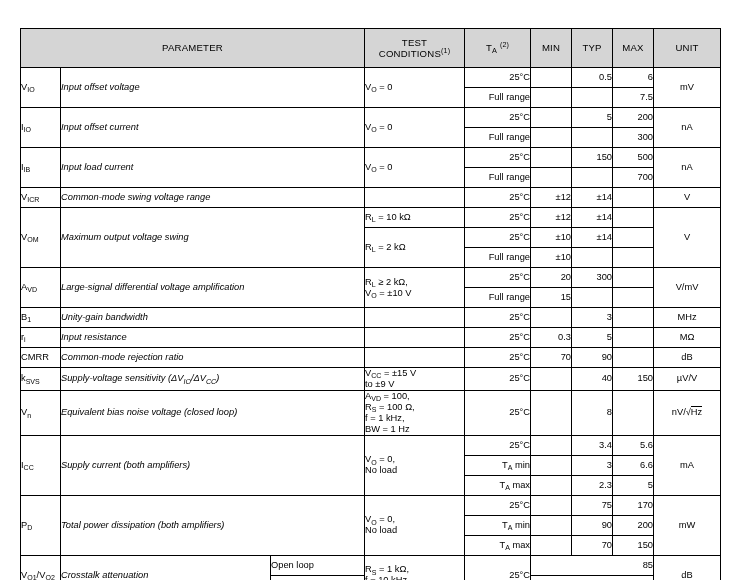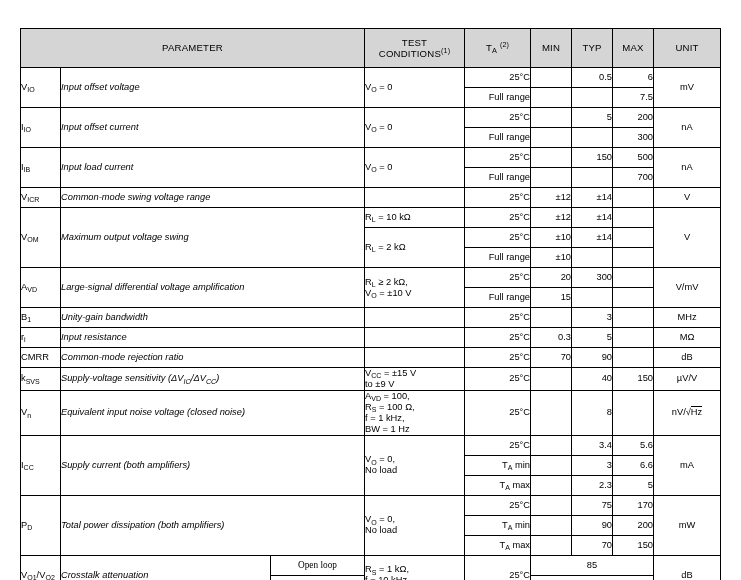--- a/index.html
+++ b/index.html
@@ -278,7 +278,7 @@
         </tr>
         <tr>
           <td class="sym r19" rowspan="1" colspan="1"><span>V</span><sub>n</sub></td>
-          <td class="desc" rowspan="1" colspan="2">Equivalent input noise voltage (closed noise)</td>
+          <td class="desc" rowspan="1" colspan="2">Equivalent bias noise voltage (closed loop)</td>
           <td class="cond r19" rowspan="1">A<sub>VD</sub> = 100,<br>R<sub>S</sub> = 100 Ω,<br>f = 1 kHz,<br>BW = 1 Hz</td>
           <td class="ta r19">25°C</td>
           <td class="num"></td>

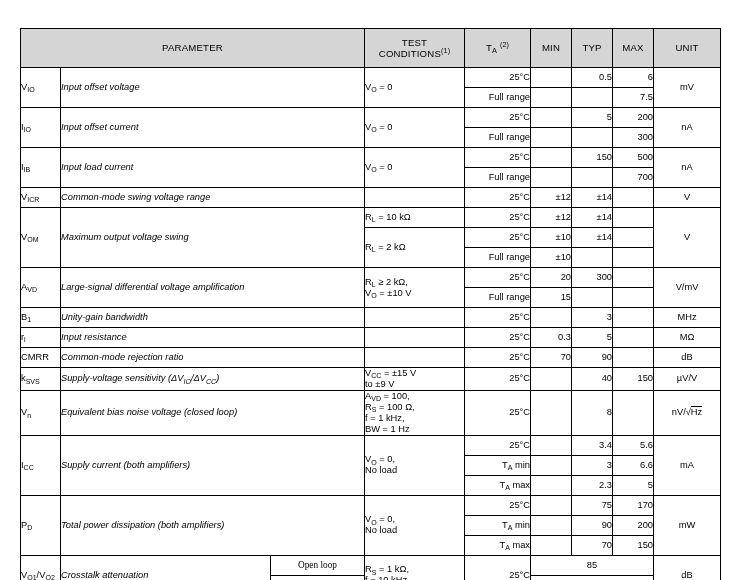--- a/index.html
+++ b/index.html
@@ -70,9 +70,8 @@
   }
   .subcond {
     padding-left: 5px;
-    text-align: center;
-    white-space: nowrap;
-    font-family: Liberation Serif, serif;
+    text-align: left;
+    white-space: nowrap;
   }
   .ta {
     text-align: right;

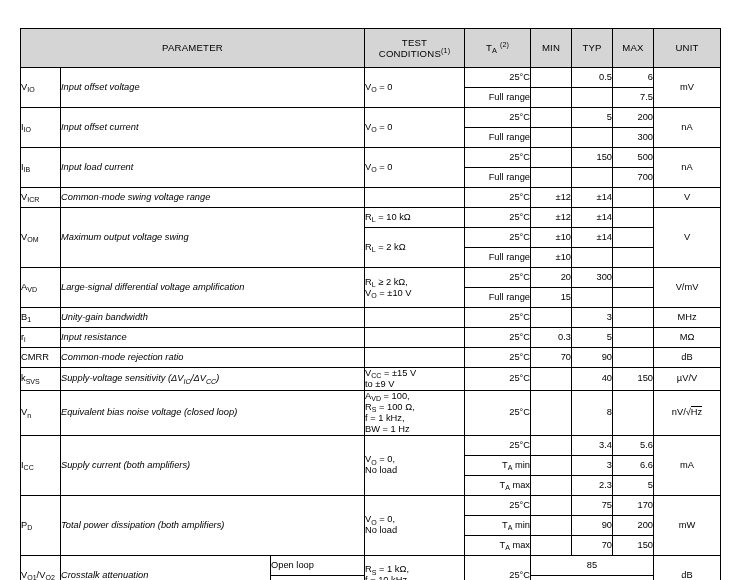--- a/index.html
+++ b/index.html
@@ -83,7 +83,7 @@
     white-space: nowrap;
   }
   .numc {
-    text-align: center;
+    text-align: right;
     white-space: nowrap;
   }
   .unit {

